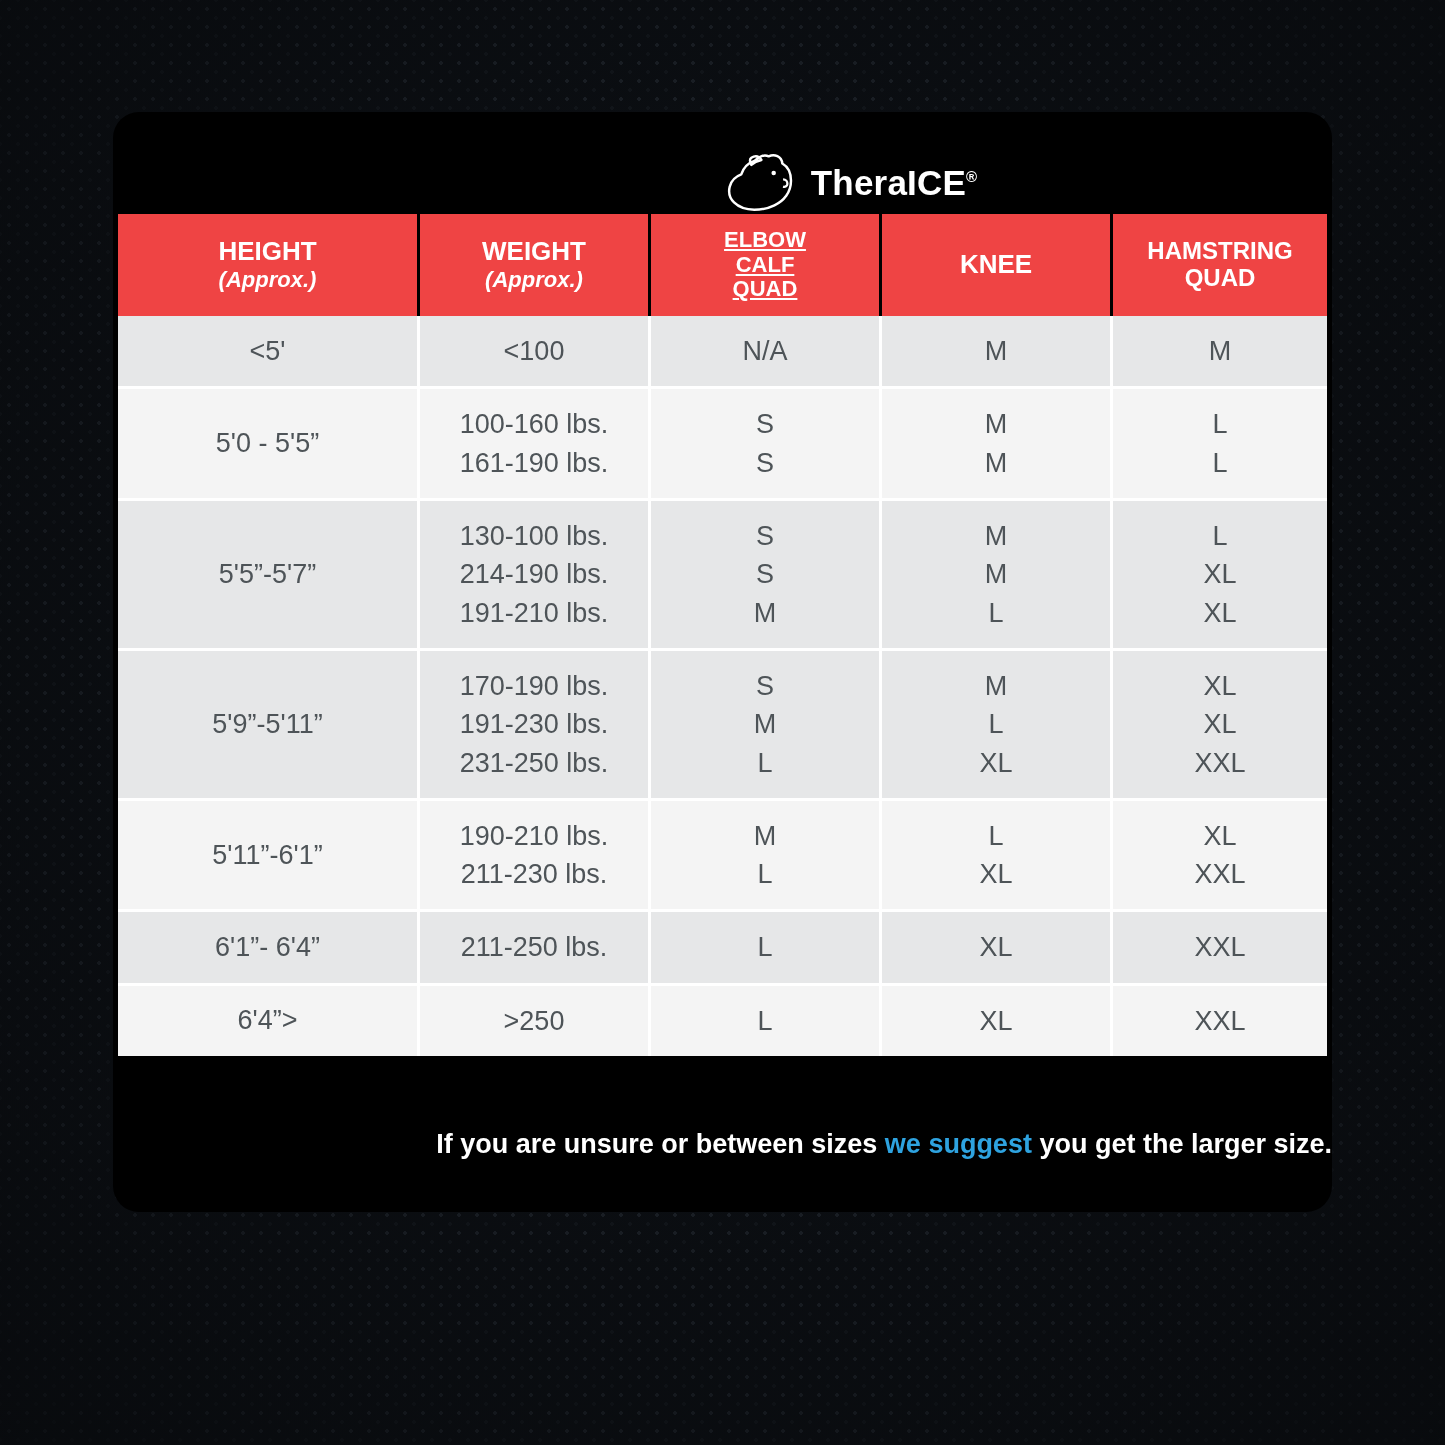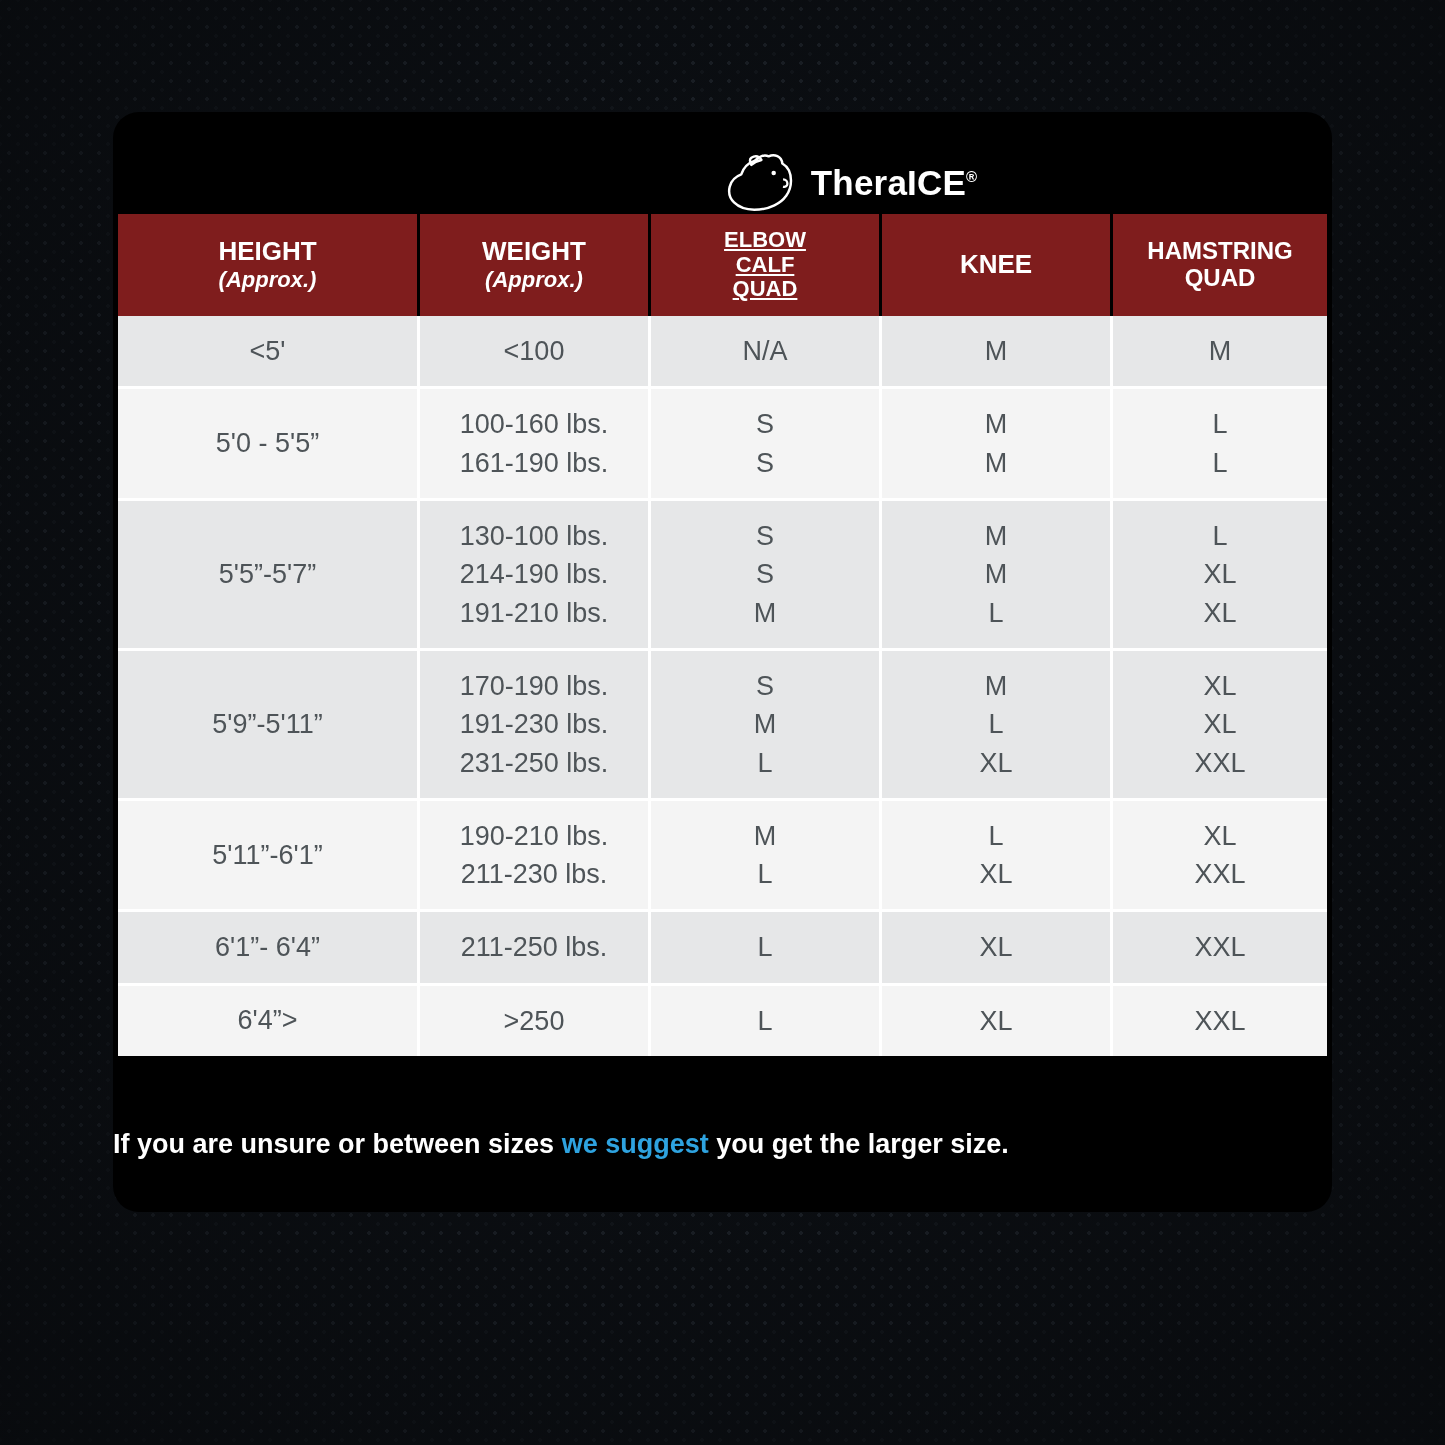--- a/index.html
+++ b/index.html
@@ -119,7 +119,7 @@
   }
 
   table.size-table th {
-    background: #7f1d1d;
+    background: #ef4444;
     color: #ffffff;
     font-size: 26px;
     font-weight: 700;

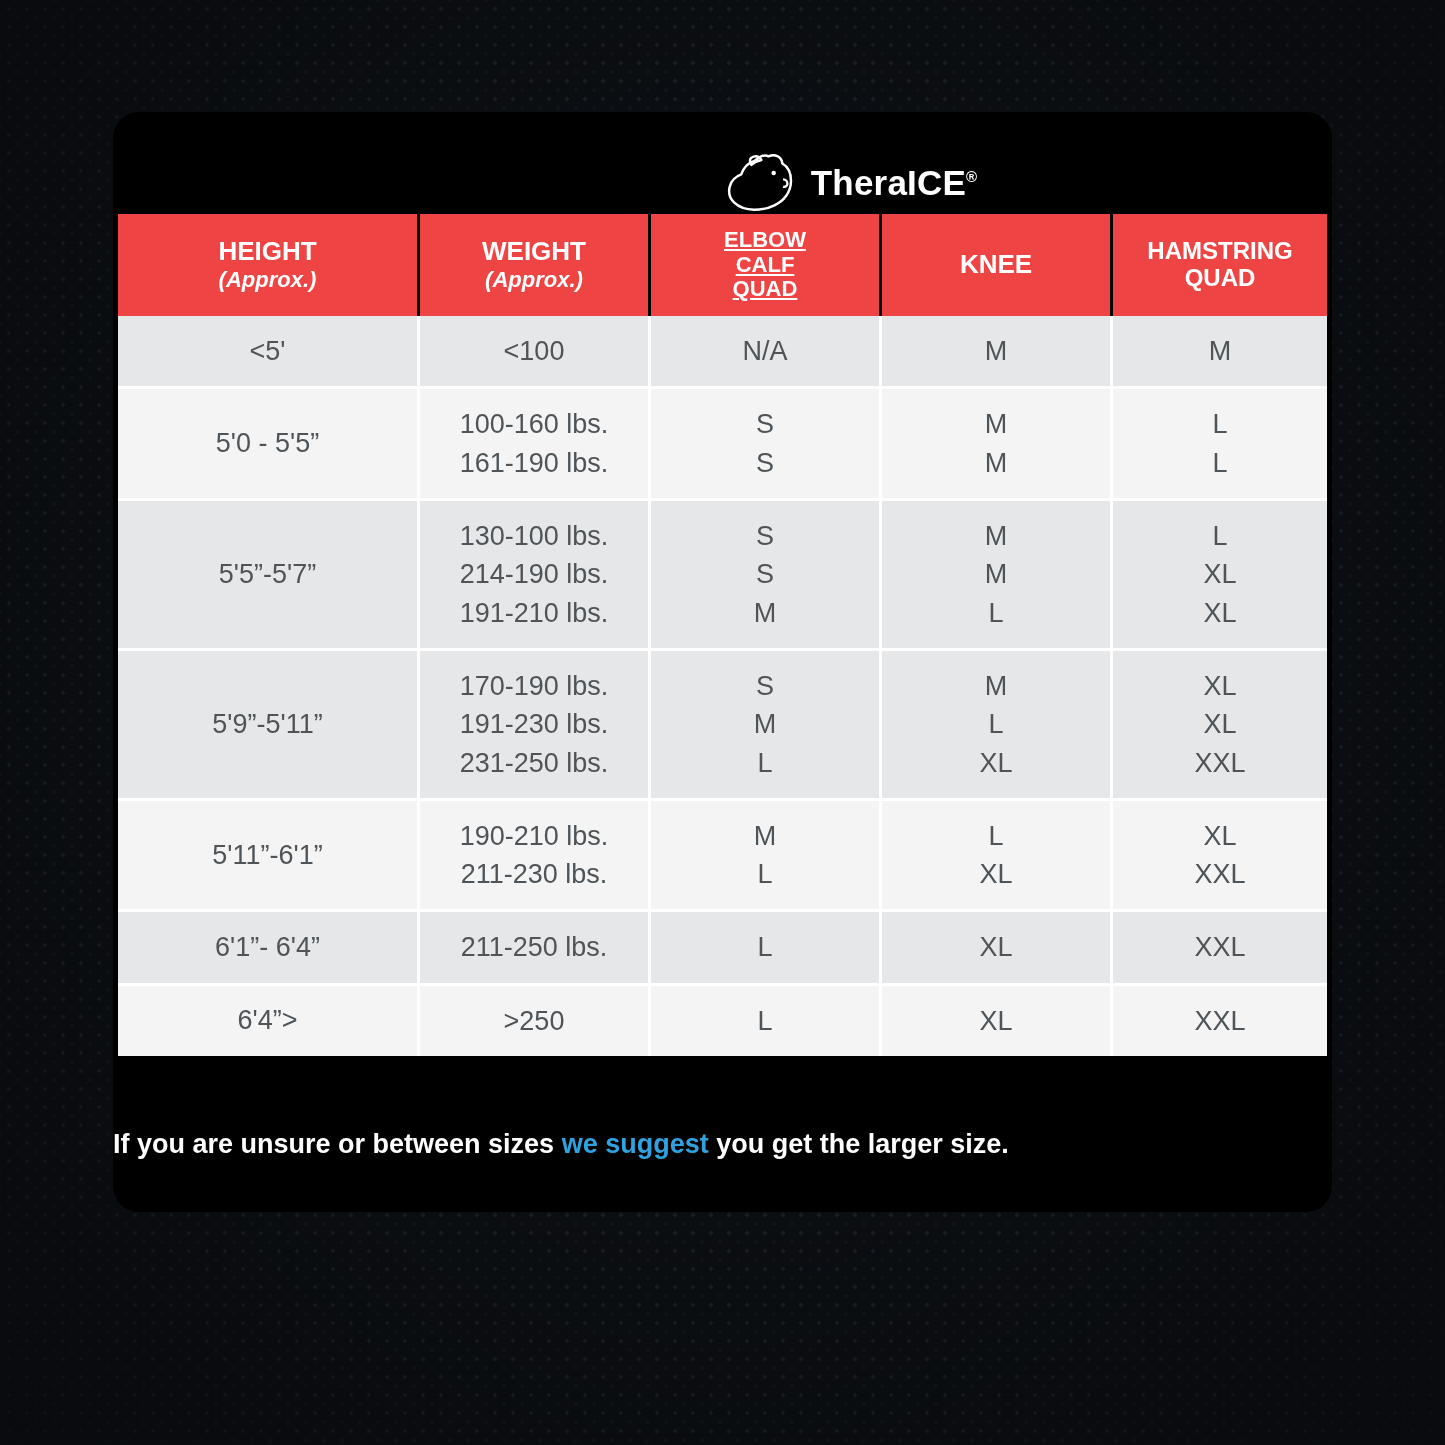--- a/index.html
+++ b/index.html
@@ -179,7 +179,7 @@
     bottom: 52px;
     left: 0;
     right: 0;
-    text-align: left;
+    text-align: right;
     color: #ffffff;
     font-size: 27px;
     font-weight: 700;

